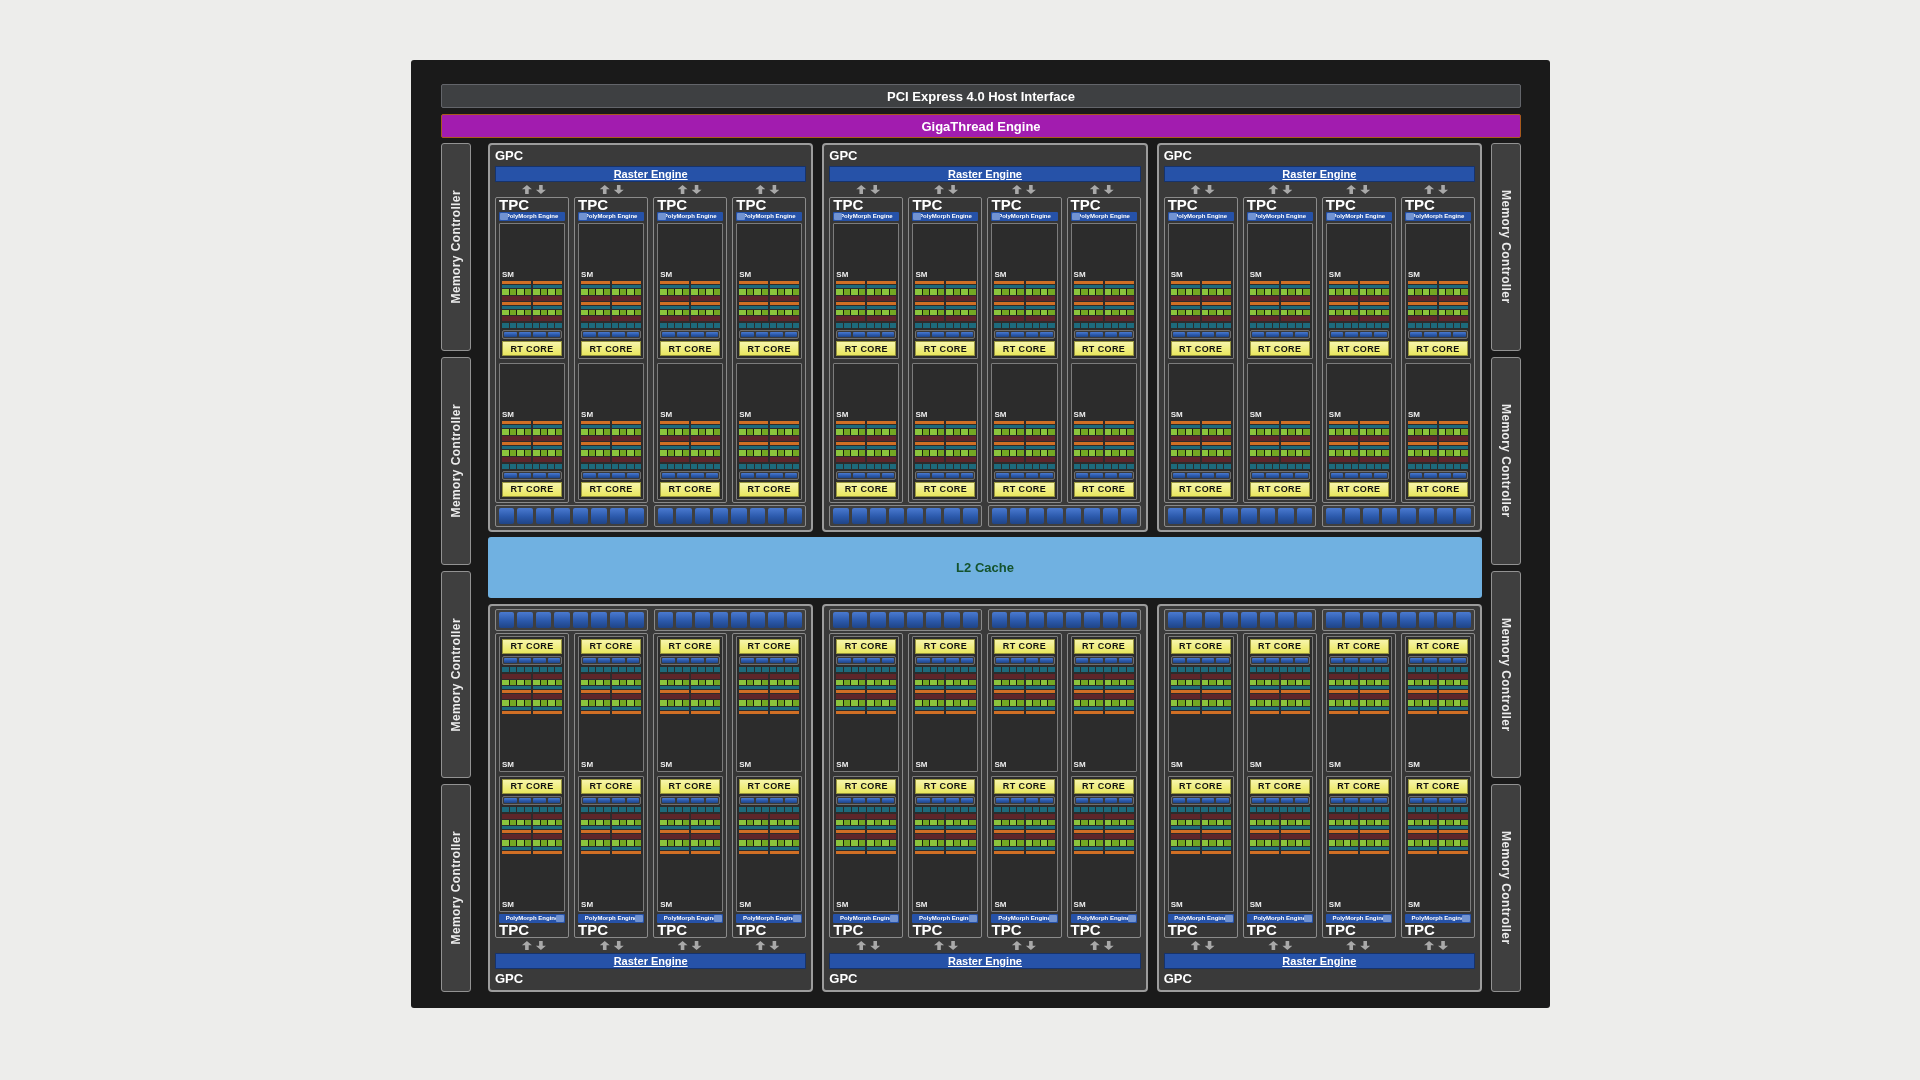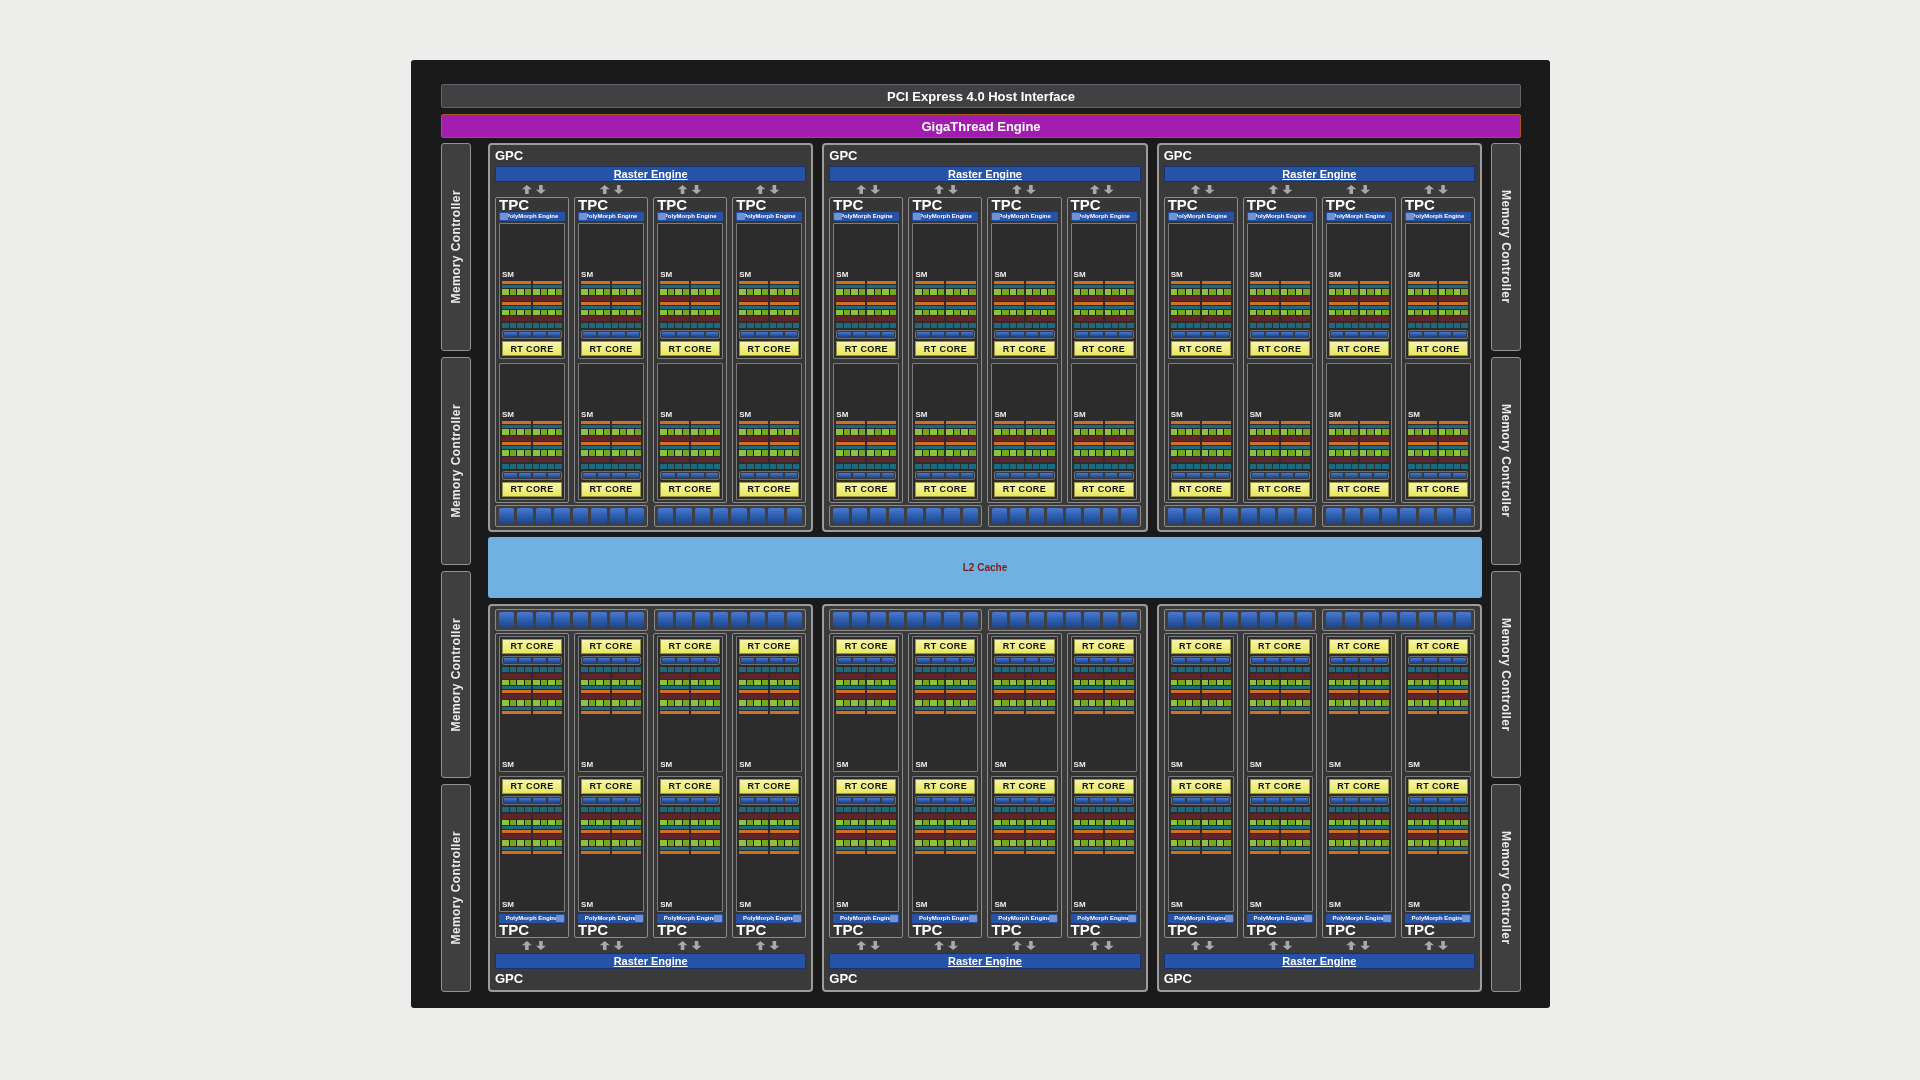--- a/index.html
+++ b/index.html
@@ -21,7 +21,7 @@
   .center{flex:1;display:flex;flex-direction:column;min-width:0;padding-left:8px;}
   .gpc-row{flex:1;display:flex;gap:9px;min-height:0;}
   .l2{height:61px;margin:5px 0 6px;background:#70b1e1;border-radius:3px;
-      display:flex;align-items:center;justify-content:center;color:#7f1d1d;font-weight:bold;font-size:10px;}
+      display:flex;align-items:center;justify-content:center;color:#14532d;font-weight:bold;font-size:13px;}
   .gpc{flex:1;background:#3a3a3a;border:2px solid #9c9c9c;border-radius:4px;box-sizing:border-box;
        padding:3px 5px;display:flex;flex-direction:column;gap:2px;min-width:0;}
   .gpc.flip{flex-direction:column-reverse;}

